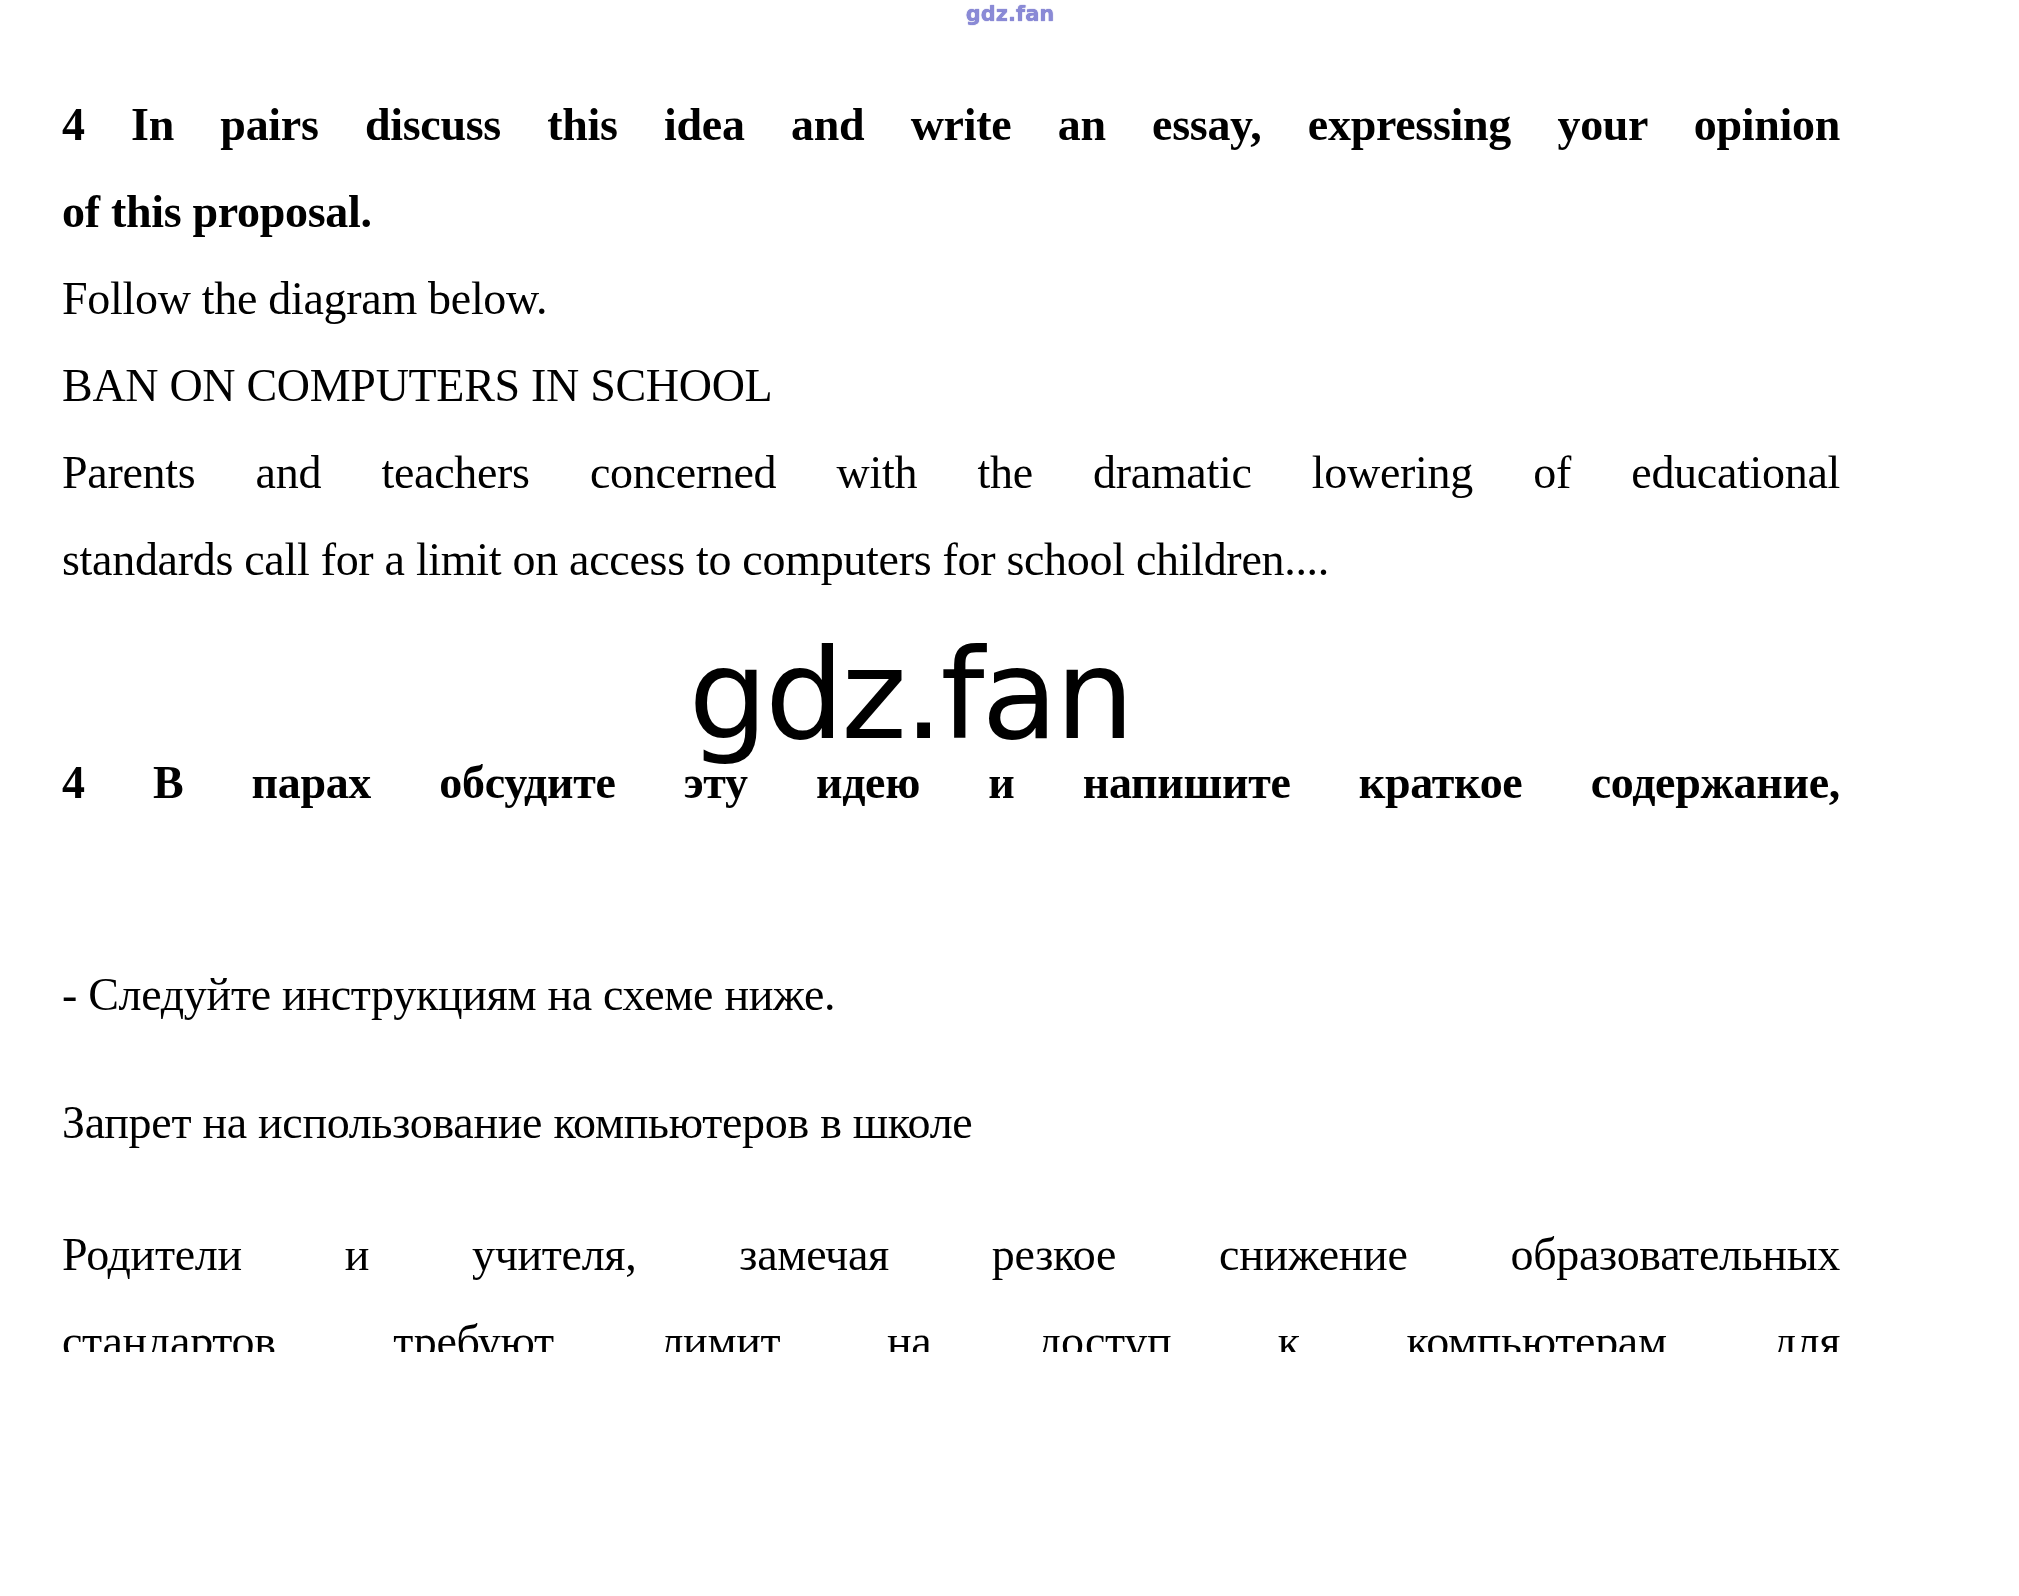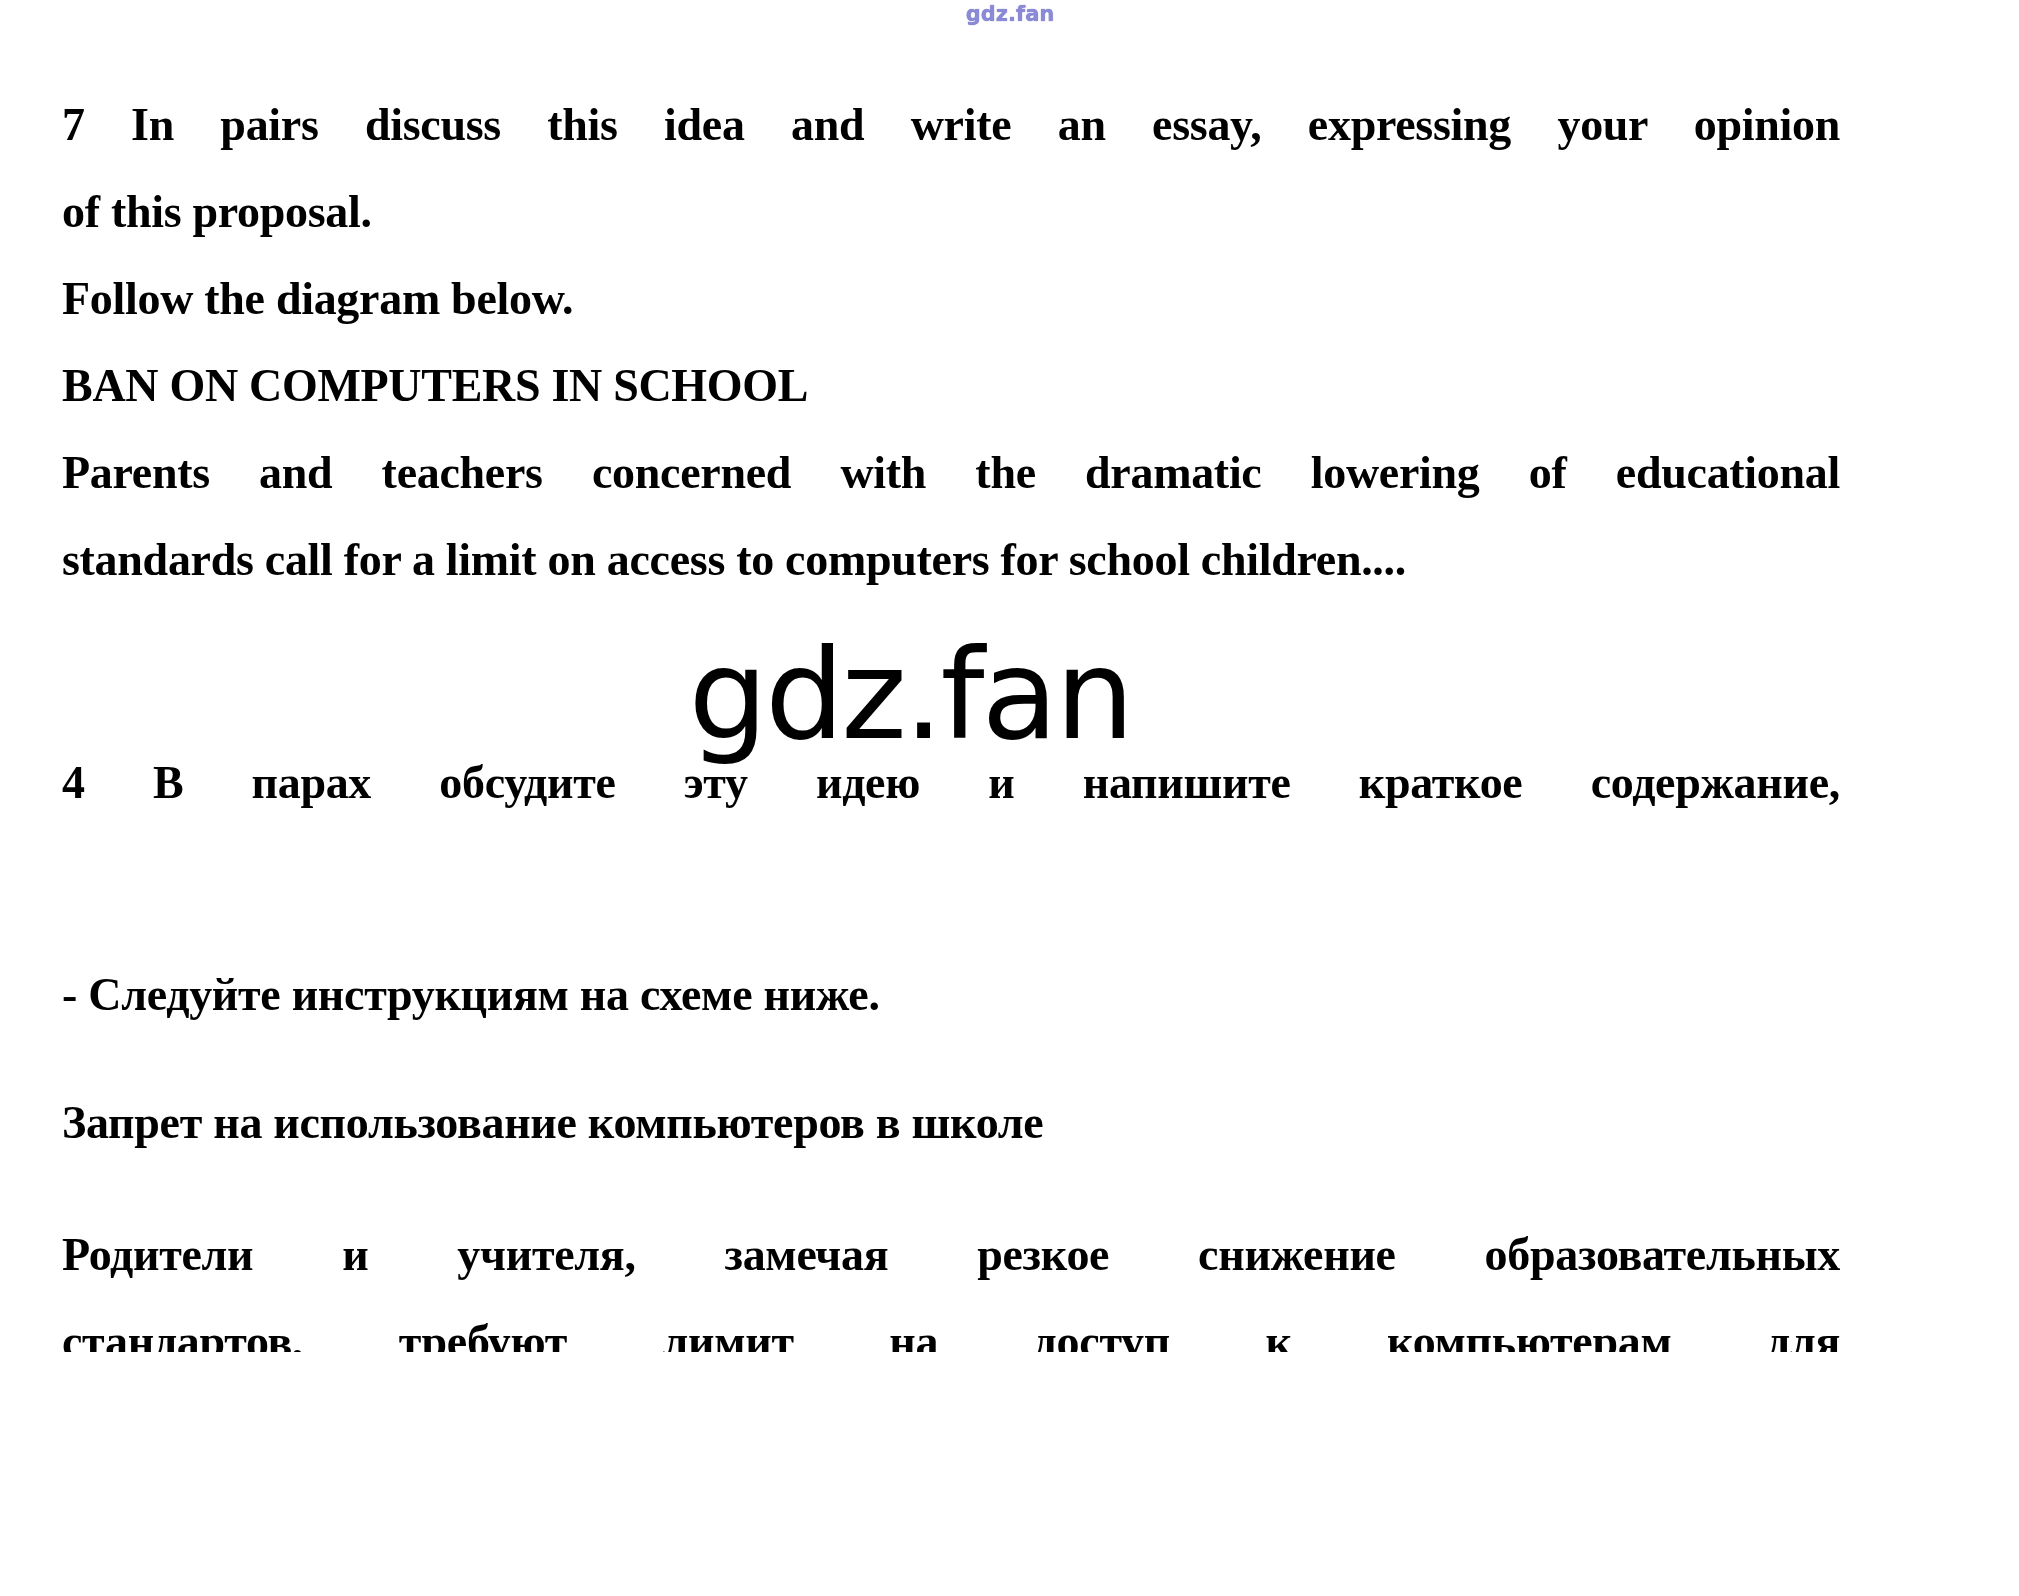--- a/index.html
+++ b/index.html
@@ -67,7 +67,7 @@
 
   <div class="wm-top">gdz.fan</div>
 
-  <div class="line bold jfull" style="top:81px">7 In pairs discuss this idea and write an essay, expressing your opinion</div>
+  <div class="line bold jfull" style="top:81px">4 In pairs discuss this idea and write an essay, expressing your opinion</div>
   <div class="line bold" style="top:168px">of this proposal.</div>
 
   <div class="line" style="top:255px">Follow the diagram below.</div>

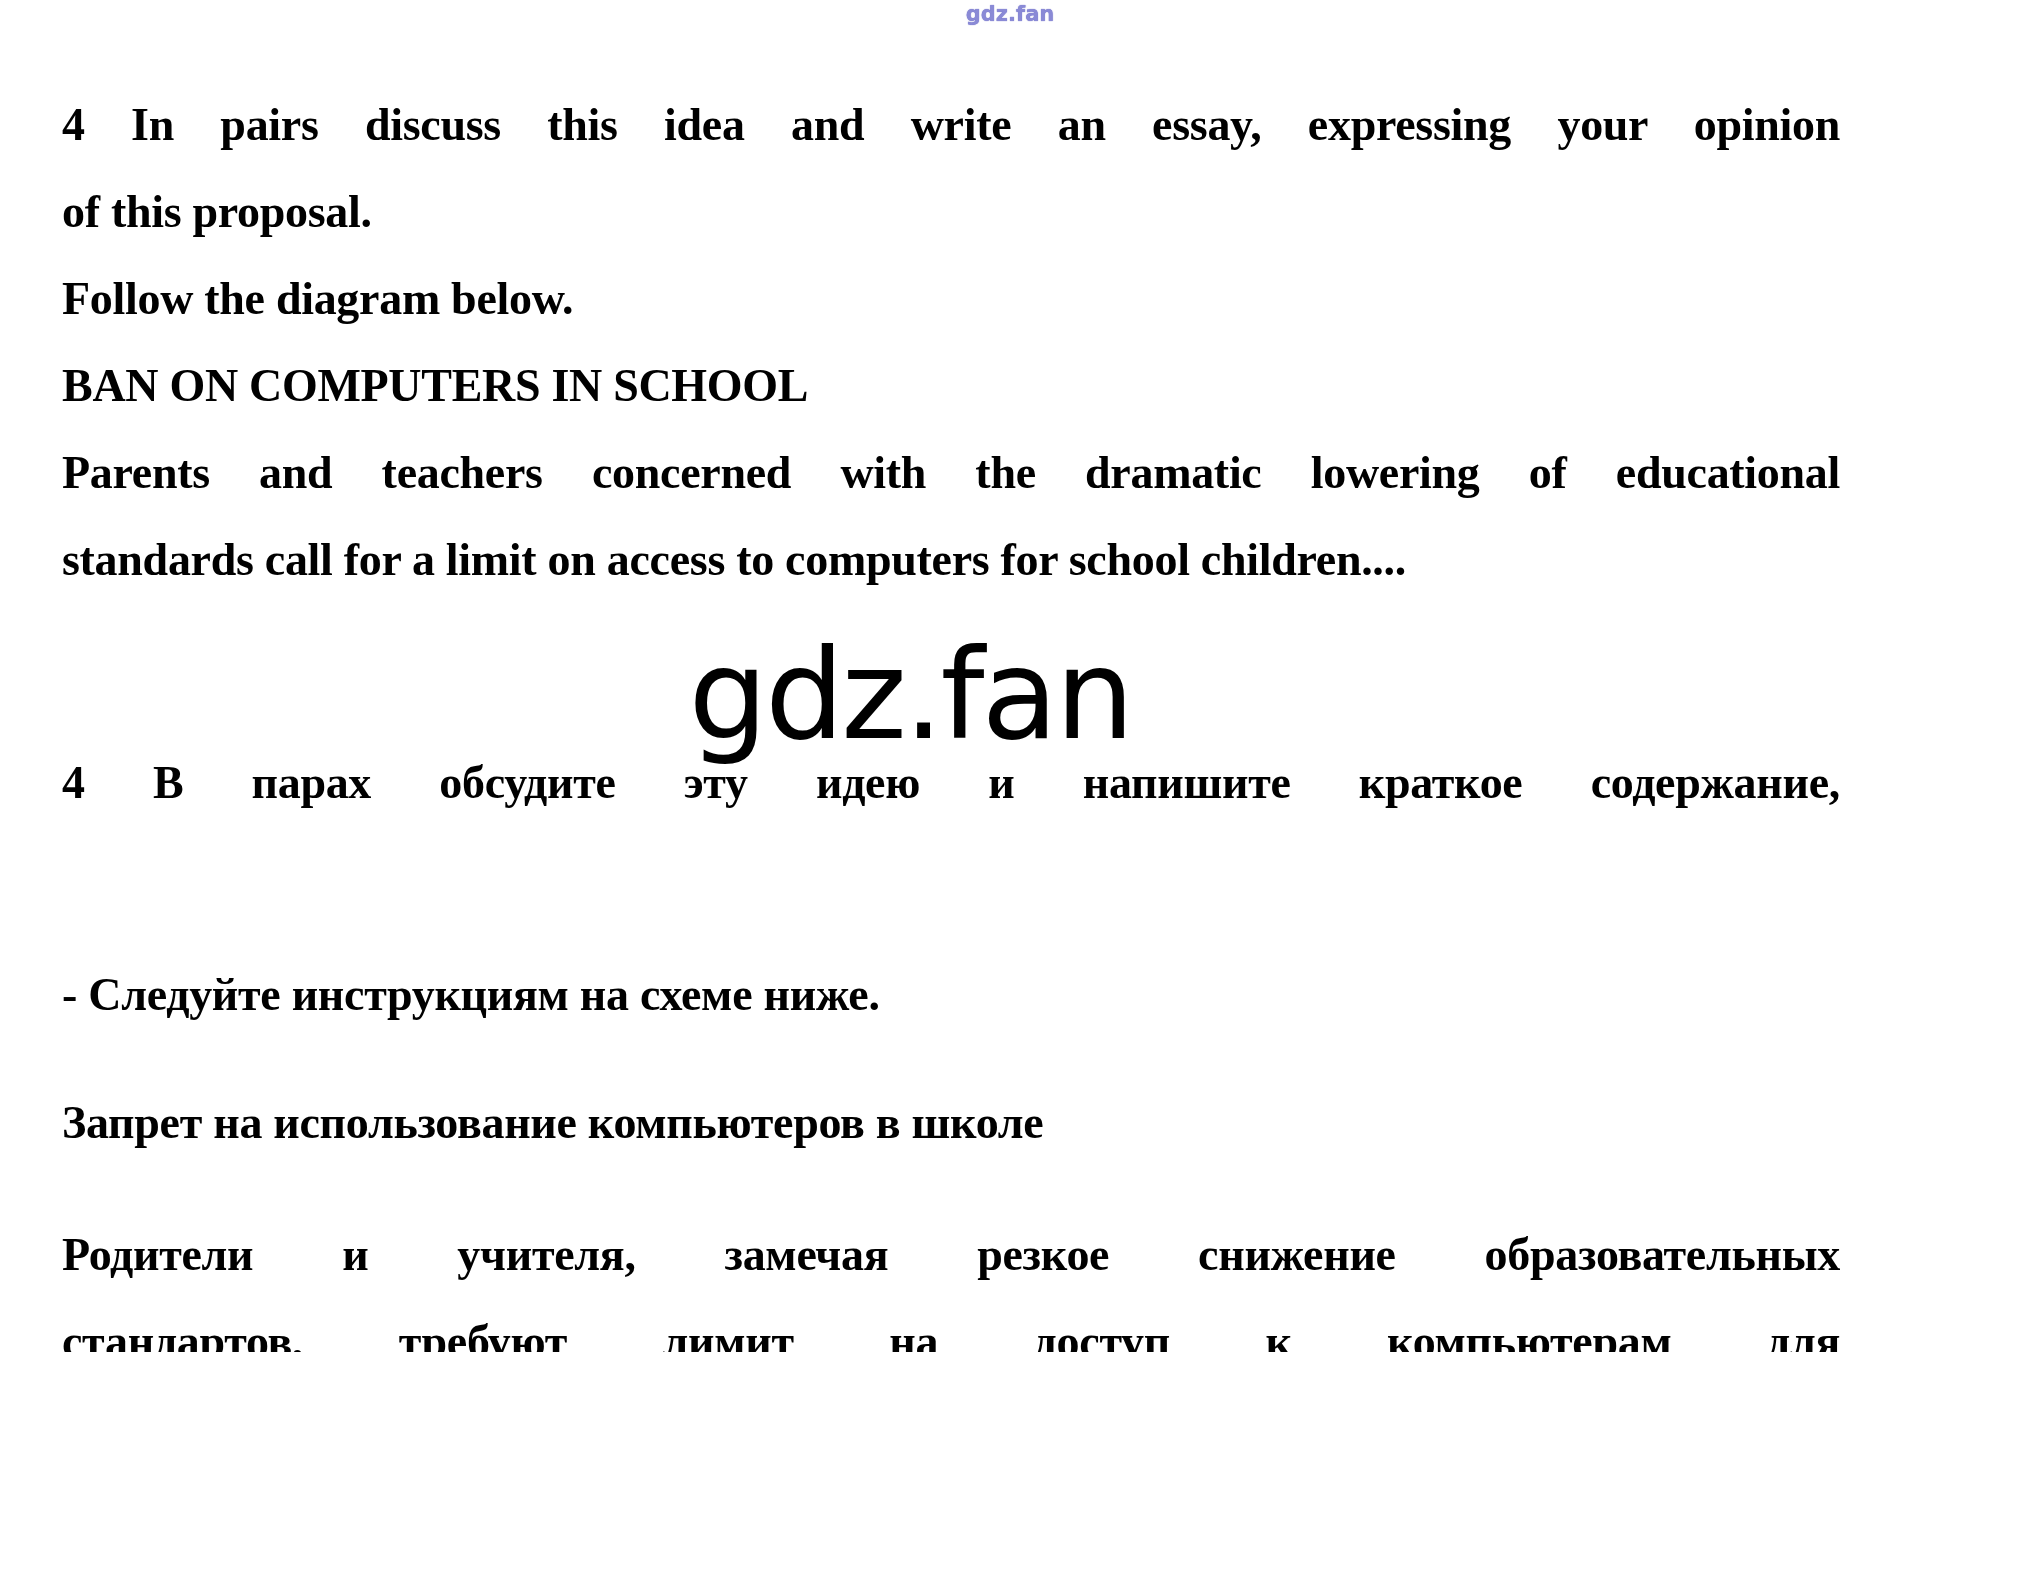--- a/index.html
+++ b/index.html
@@ -33,7 +33,6 @@
     font-size: 46px;
     white-space: normal;
     letter-spacing: -0.3px;
-    font-weight: bold;
   }
   .bold { font-weight: bold; }
   .jfull { text-align: justify; text-align-last: justify; }

